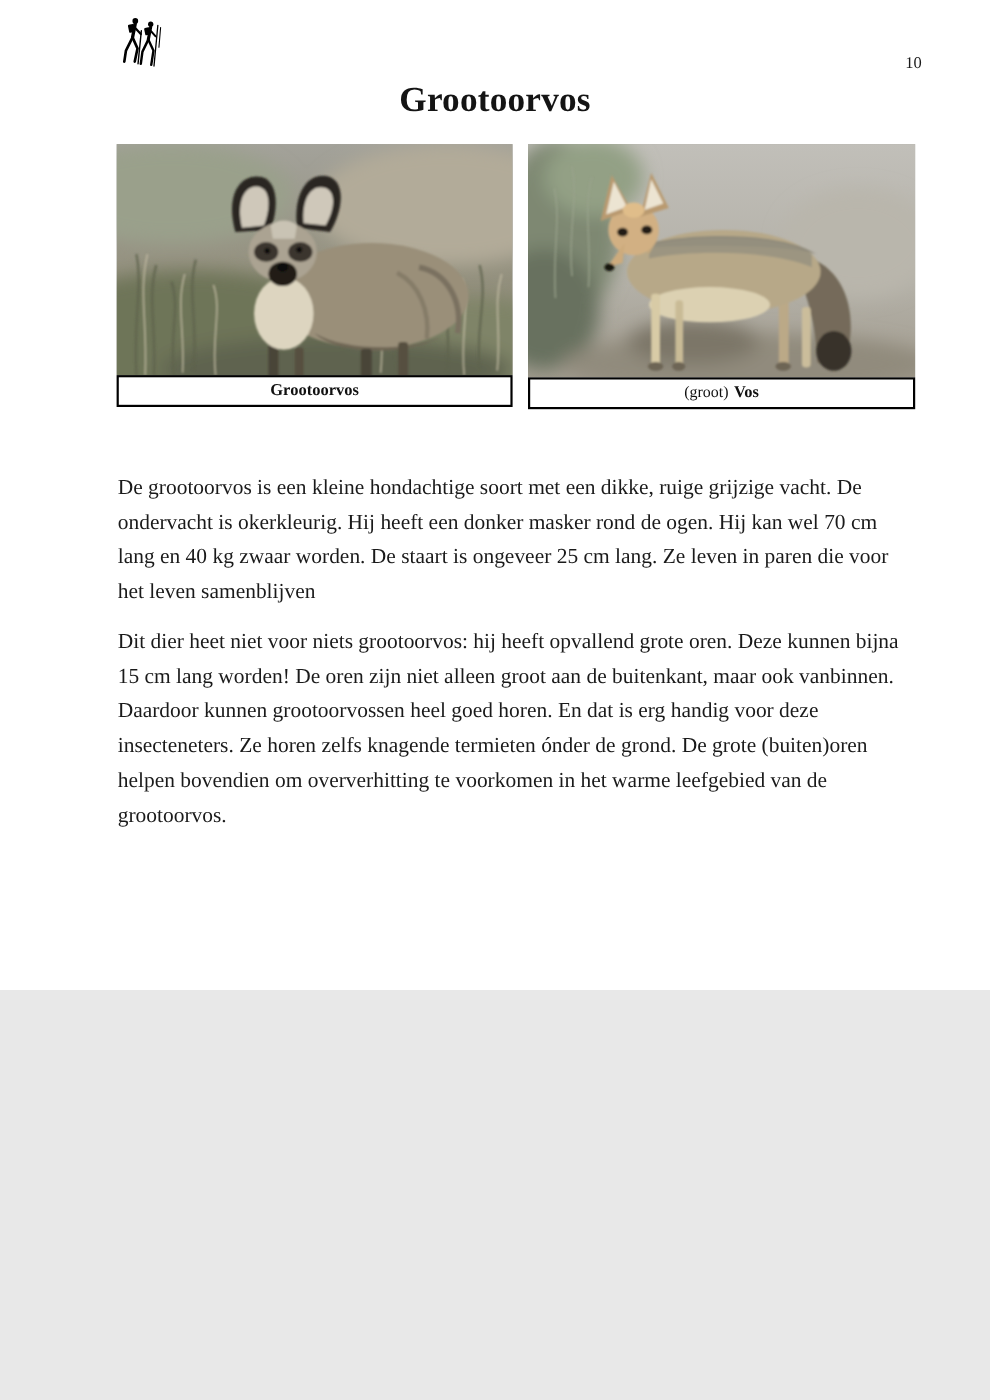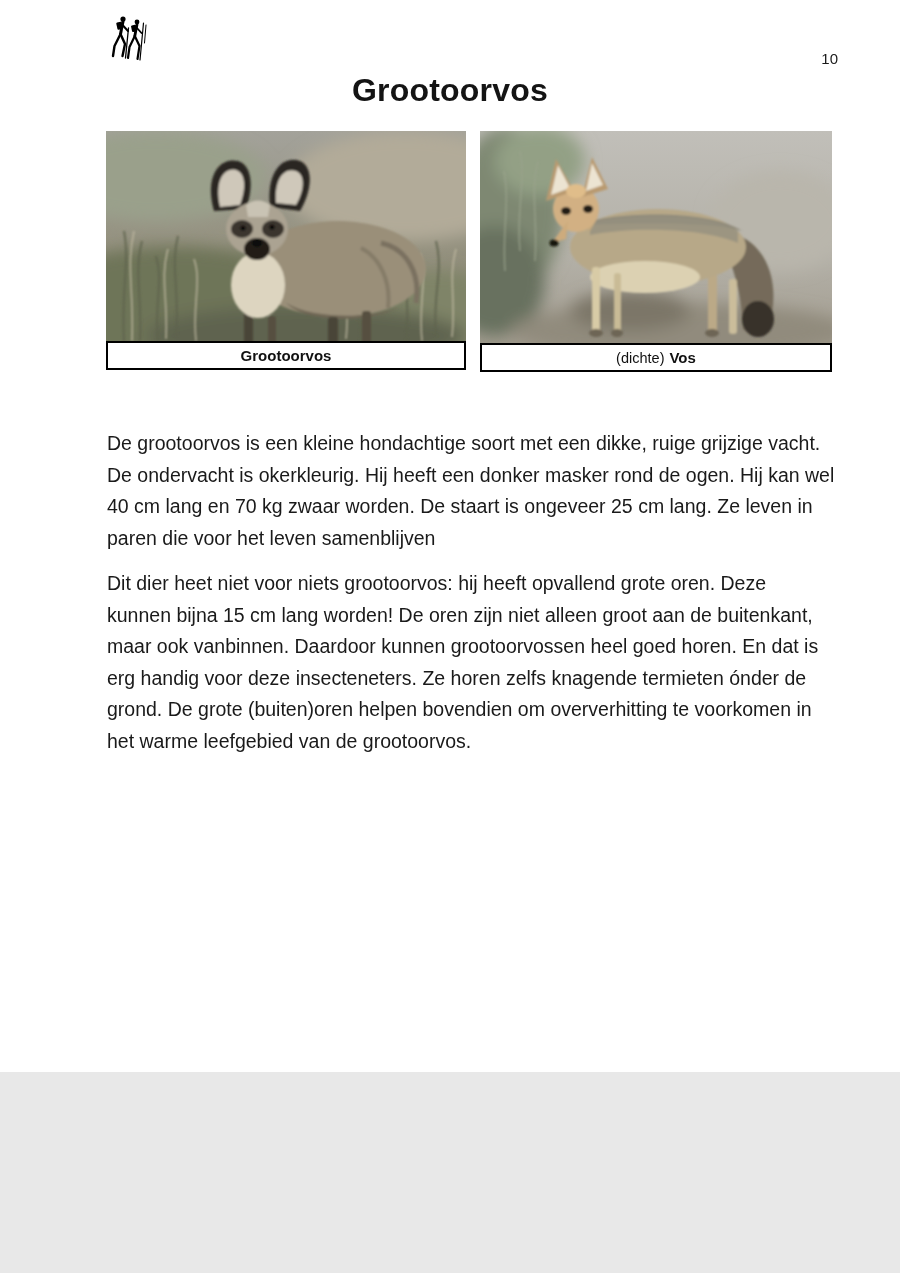--- a/index.html
+++ b/index.html
@@ -4,9 +4,9 @@
 <style>
   html,body{margin:0;padding:0;background:#e8e8e8;}
   .page{
-    position:relative;width:900px;height:1072px;margin:0 auto;
+    position:relative;width:900px;height:900px;margin:0 auto;
     background:#ffffff;overflow:hidden;
-    font-family:Liberation Sans, sans-serif;color:#1a1a1a;
+    font-family:Liberation Serif, serif;color:#1a1a1a;
   }
   .logo{position:absolute;left:110px;top:13px;width:44px;height:50px;}
   .page-number{position:absolute;top:50px;right:62px;font-size:15px;color:#1a1a1a;}

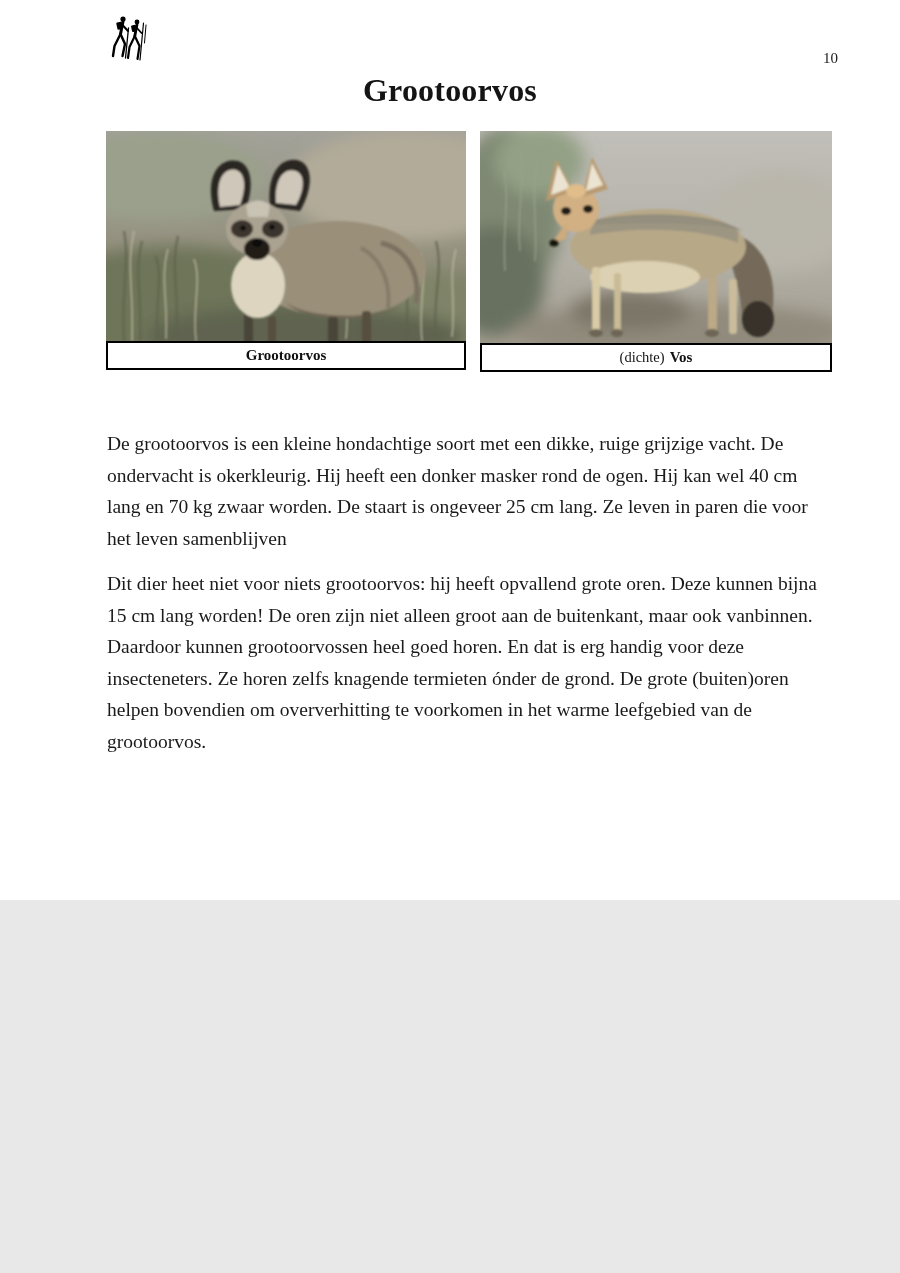--- a/index.html
+++ b/index.html
@@ -221,7 +221,7 @@
         </svg>
       </div>
       <figcaption class="caption">
-        <span class="cap-reg">(dichte)</span>
+        <span class="cap-reg">(groot)</span>
         <span class="cap-bold">Vos</span>
       </figcaption>
     </figure>

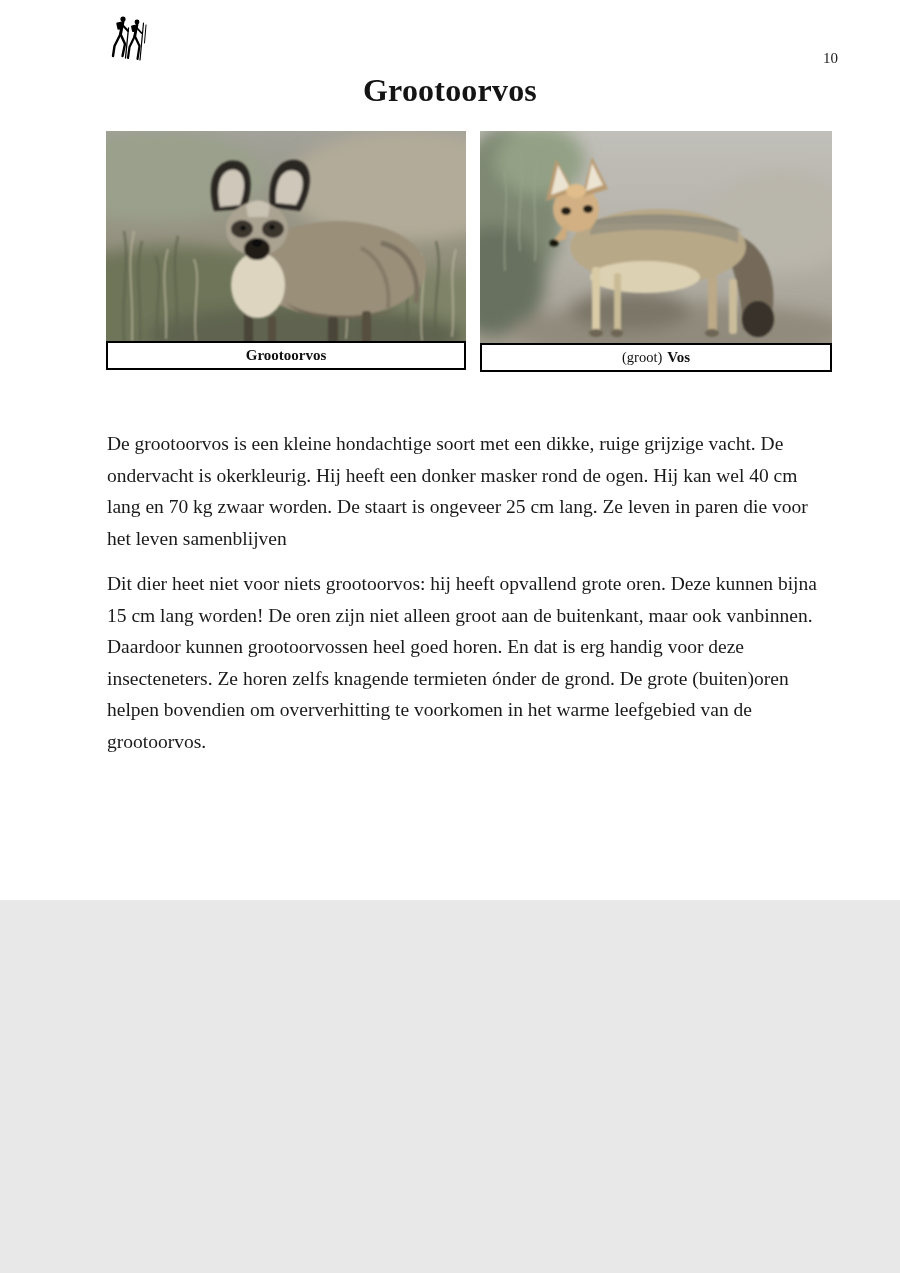--- a/index.html
+++ b/index.html
@@ -229,7 +229,7 @@
   </div>
 
   <div class="body">
-    <p class="para">De grootoorvos is een kleine hondachtige soort met een dikke, ruige grijzige vacht. De ondervacht is okerkleurig. Hij heeft een donker masker rond de ogen. Hij kan wel 40 cm lang en 70 kg zwaar worden. De staart is ongeveer 25 cm lang. Ze leven in paren die voor het leven samenblijven</p>
+    <p class="para">De grootoorvos is een kleine hondachtige soort met een dikke, ruige grijzige vacht. De ondervacht is okerkleurig. Hij heeft een donker masker rond de ogen. Hij kan wel 70 cm lang en 40 kg zwaar worden. De staart is ongeveer 25 cm lang. Ze leven in paren die voor het leven samenblijven</p>
     <p class="para">Dit dier heet niet voor niets grootoorvos: hij heeft opvallend grote oren. Deze kunnen bijna 15 cm lang worden! De oren zijn niet alleen groot aan de buitenkant, maar ook vanbinnen. Daardoor kunnen grootoorvossen heel goed horen. En dat is erg handig voor deze insecteneters. Ze horen zelfs knagende termieten ónder de grond. De grote (buiten)oren helpen bovendien om oververhitting te voorkomen in het warme leefgebied van de grootoorvos.</p>
   </div>
 

